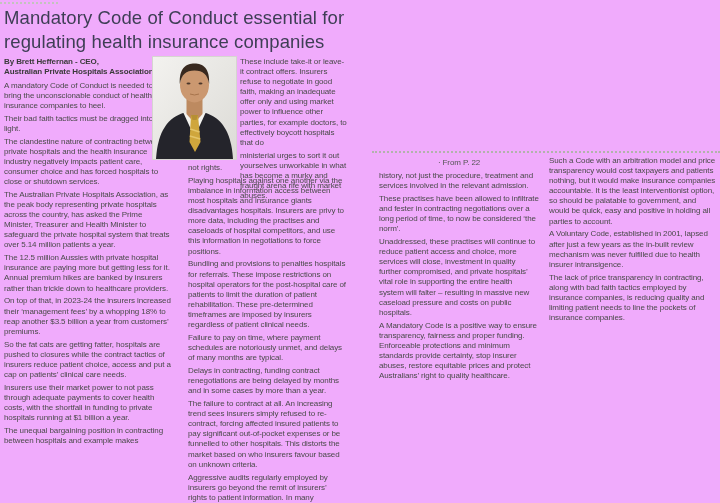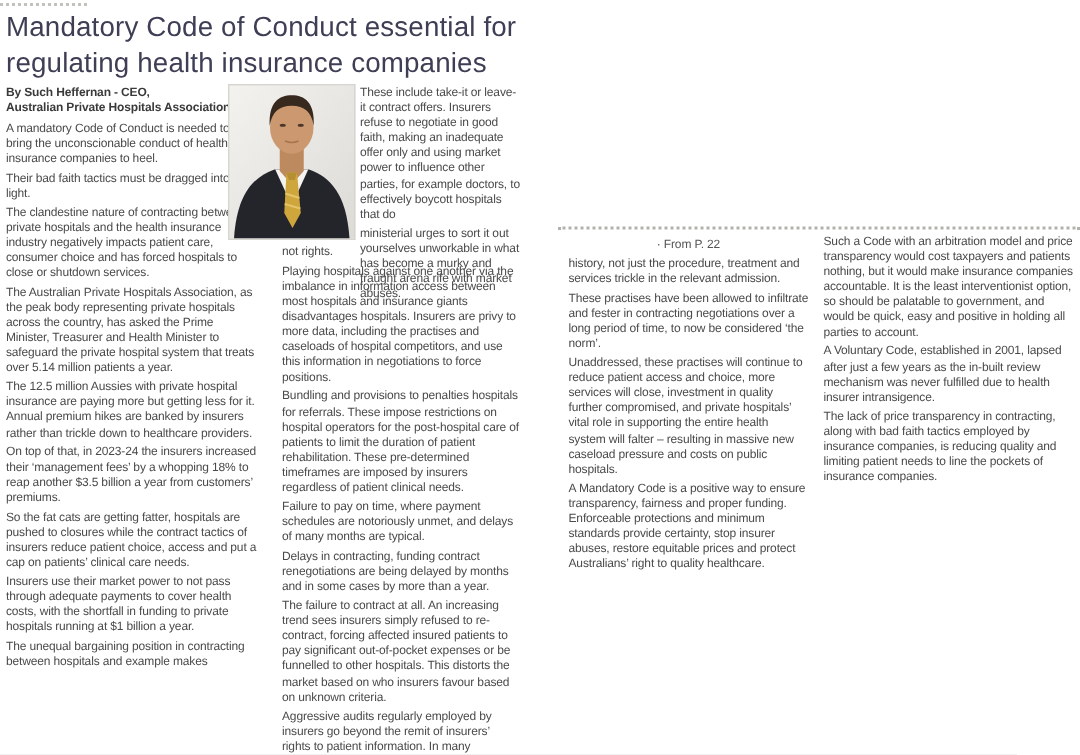--- a/index.html
+++ b/index.html
@@ -5,7 +5,7 @@
   html,body { margin:0; padding:0; background:#e8e8e6; }
   .page {
     position:relative; width:720px; height:503px;
-    background:#ffffff; overflow:hidden;
+    background:#f0abfc; overflow:hidden;
     font-family:"Liberation Sans", sans-serif;
     color:#4a4a4a;
   }

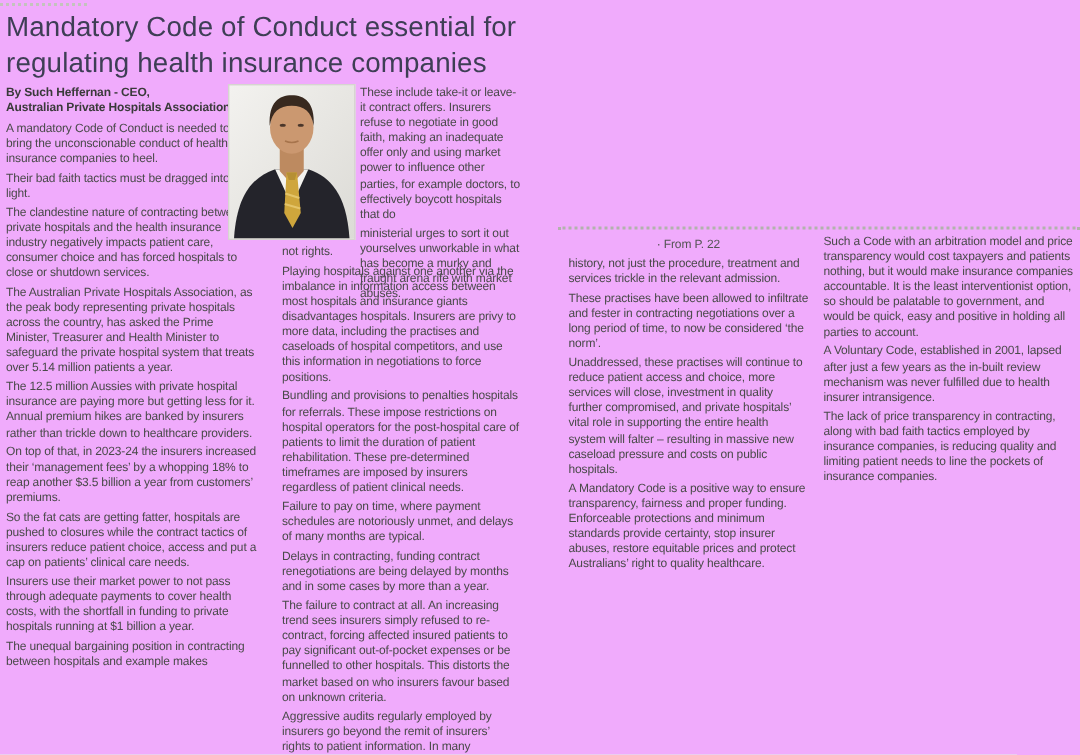--- a/index.html
+++ b/index.html
@@ -48,7 +48,7 @@
 
   <div class="col col1">
     <div class="byline">
-      <div>By Such Heffernan - CEO,</div>
+      <div>By Brett Heffernan - CEO,</div>
       <div>Australian Private Hospitals Association</div>
     </div>
     <p>A mandatory Code of Conduct is needed to bring the unconscionable conduct of health insurance companies to heel.</p>

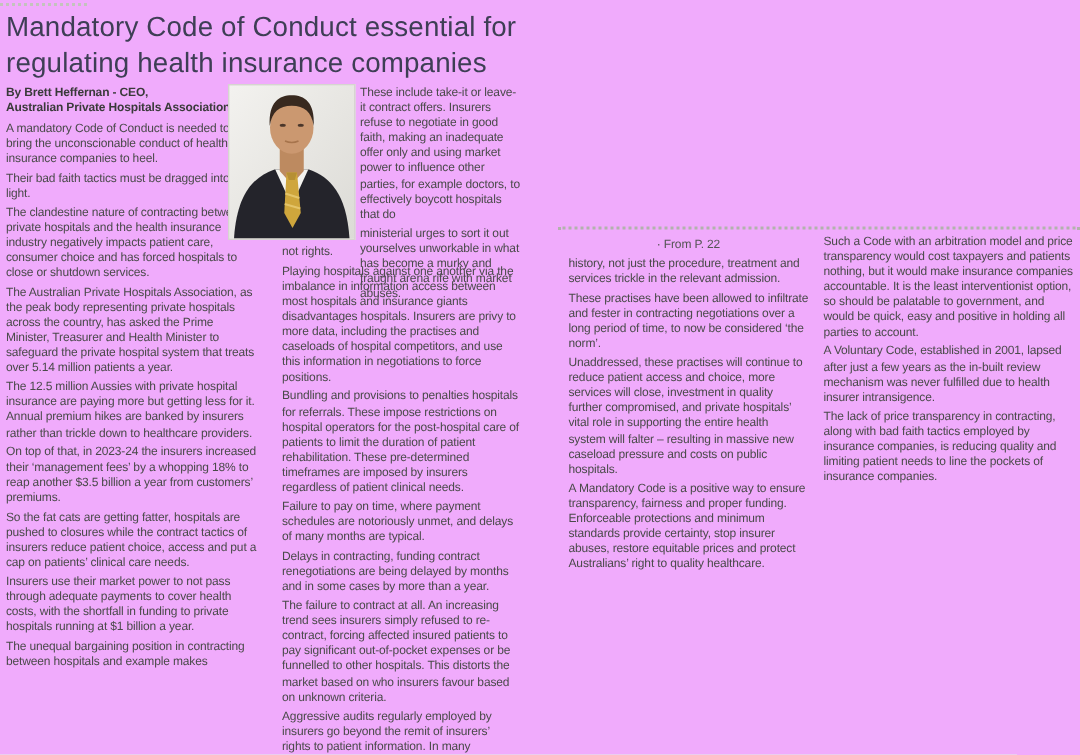--- a/index.html
+++ b/index.html
@@ -105,7 +105,7 @@
 
   <div class="col col3">
     <p class="from-note">· From P. 22</p>
-    <p>history, not just the procedure, treatment and services trickle in the relevant admission.</p>
+    <p>history, not just the procedure, treatment and services involved in the relevant admission.</p>
     <p>These practises have been allowed to infiltrate and fester in contracting negotiations over a long period of time, to now be considered ‘the norm’.</p>
     <p>Unaddressed, these practises will continue to reduce patient access and choice, more services will close, investment in quality further compromised, and private hospitals’ vital role in supporting the entire health system will falter – resulting in massive new caseload pressure and costs on public hospitals.</p>
     <p>A Mandatory Code is a positive way to ensure transparency, fairness and proper funding. Enforceable protections and minimum standards provide certainty, stop insurer abuses, restore equitable prices and protect Australians’ right to quality healthcare.</p>

